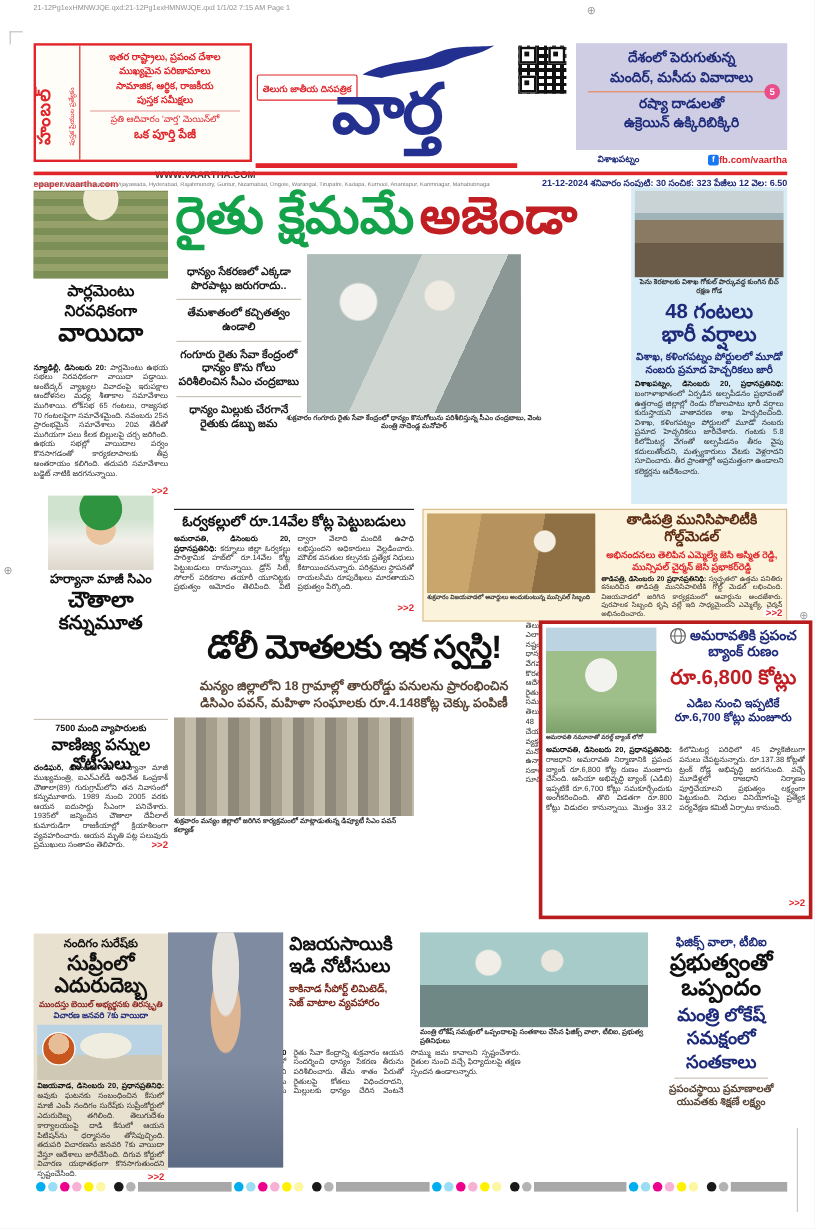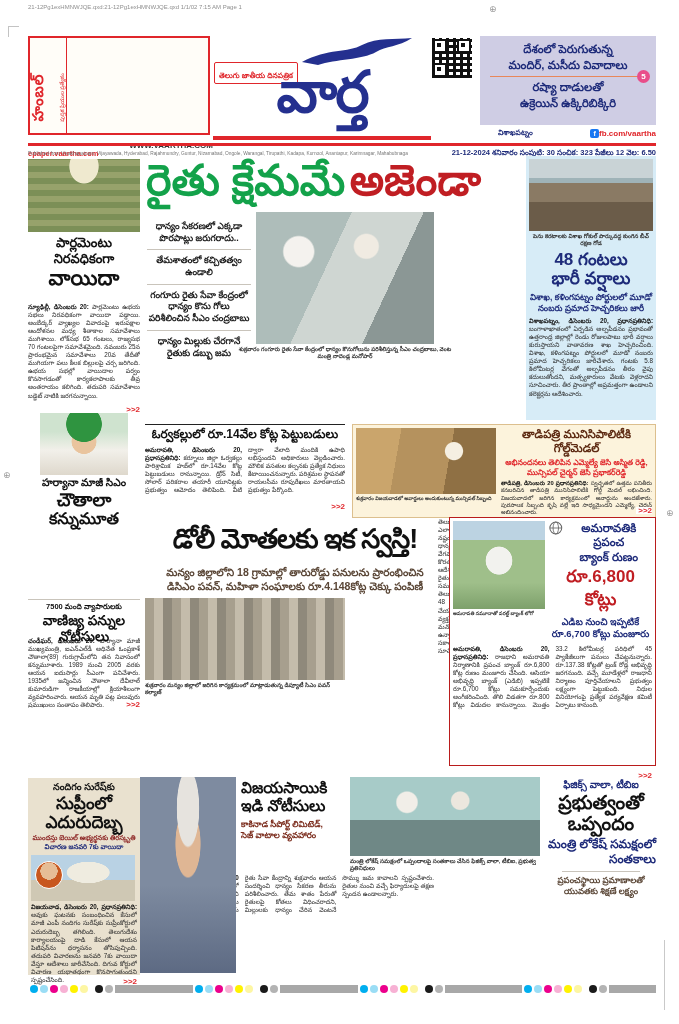--- a/index.html
+++ b/index.html
@@ -86,6 +86,18 @@
         <span style="font-size:5.5px;color:#e0262b;">పుస్తక ప్రియుల ప్రత్యేకం</span>
       </div>
     </div>
+    <div style="flex:1;padding:4px 2px 2px;text-align:center;">
+      <div class="red bold" style="font-size:8px;line-height:1.5;">
+        <div>ఇతర రాష్ట్రాలు, ప్రపంచ దేశాల</div>
+        <div>ముఖ్యమైన పరిణామాలు</div>
+        <div>సామాజిక, ఆర్థిక, రాజకీయ</div>
+        <div>పుస్తక సమీక్షలు</div>
+      </div>
+      <div style="border-top:1px solid #e9a7a7;margin:2px 6px 0;padding-top:2px;">
+        <div class="red" style="font-size:7.5px;">ప్రతి ఆదివారం 'వార్త' మెయిన్‌లో</div>
+        <div class="red bold" style="font-size:10px;">ఒక పూర్తి పేజీ</div>
+      </div>
+    </div>
   </div>
   <div class="abs" style="left:28px;top:133px;width:185px;display:flex;justify-content:space-between;align-items:center;">
     <span class="red bold" style="font-size:7.5px;margin-top:16px;">epaper.vaartha.com</span>

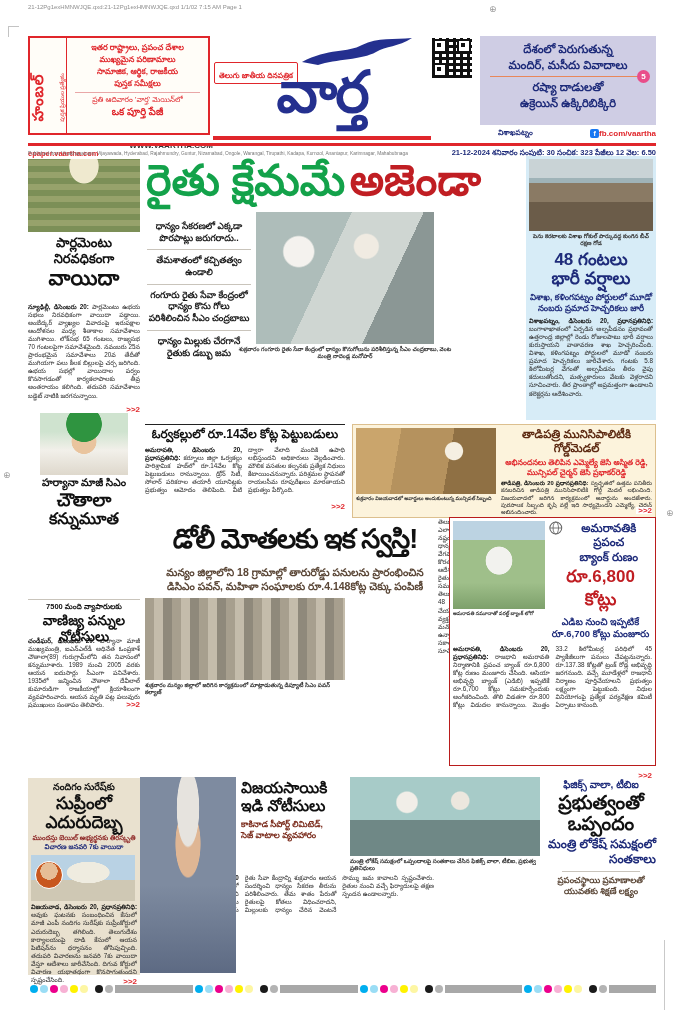--- a/index.html
+++ b/index.html
@@ -164,7 +164,7 @@
 
   <div class="abs photo ph-chautala" style="left:40px;top:413px;width:88px;height:62px;"></div>
   <div class="abs ctr" style="left:28px;top:477px;width:112px;">
-    <div class="bold" style="font-size:10.5px;color:#111;font-family:Liberation Serif, serif;">హర్యానా మాజీ సిఎం</div>
+    <div class="bold" style="font-size:10.5px;color:#111;">హర్యానా మాజీ సిఎం</div>
     <div class="bold" style="font-size:18px;color:#111;line-height:1.05;">చౌతాలా</div>
     <div class="bold" style="font-size:16px;color:#111;">కన్నుమూత</div>
   </div>

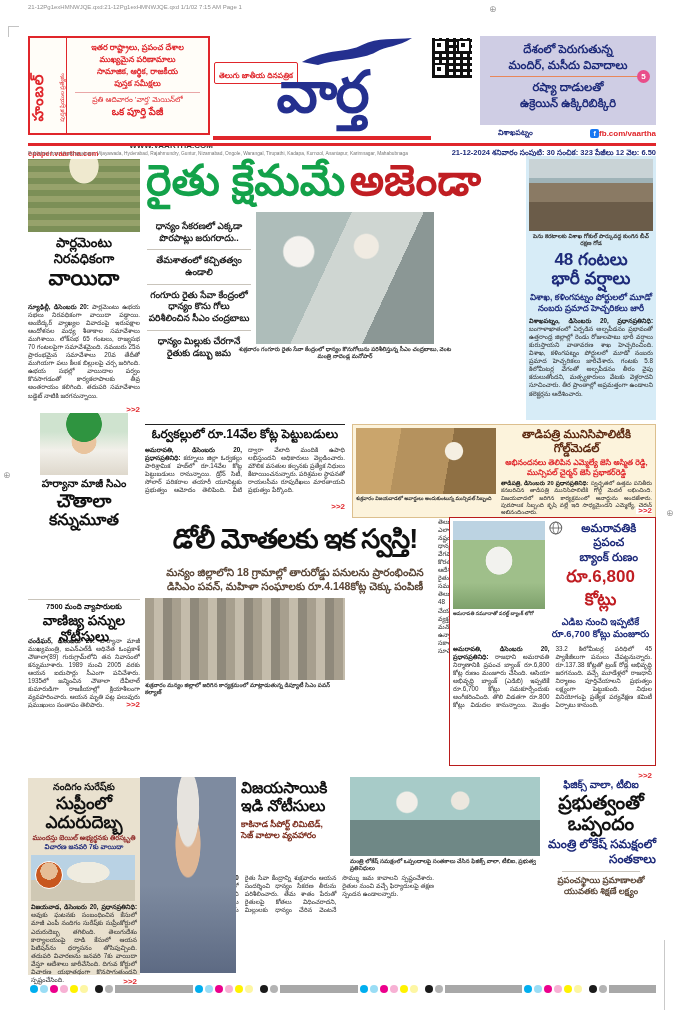--- a/index.html
+++ b/index.html
@@ -274,7 +274,7 @@
   <div class="abs photo ph-doli" style="left:145px;top:598px;width:200px;height:82px;"></div>
   <div class="abs cap" style="left:145px;top:682px;width:200px;">శుక్రవారం మన్యం జిల్లాలో జరిగిన కార్యక్రమంలో మాట్లాడుతున్న డిప్యూటీ సిఎం పవన్ కల్యాణ్</div>
 
-  <div class="abs" style="left:449px;top:517px;width:207px;height:249px;border:1px solid #b91c1c;box-sizing:border-box;padding:3px;background:#fff;">
+  <div class="abs" style="left:449px;top:517px;width:228px;height:249px;border:3px solid #b91c1c;box-sizing:border-box;padding:3px;background:#fff;">
     <div style="display:flex;gap:4px;">
       <div style="width:92px;">
         <div class="photo ph-amaravati" style="width:92px;height:88px;"></div>

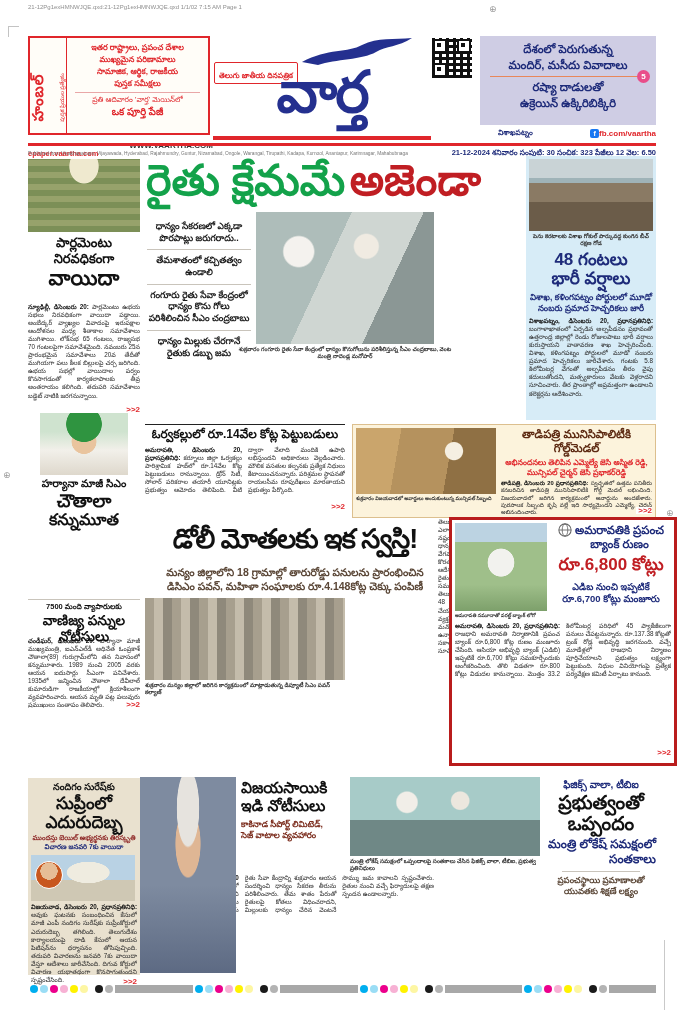--- a/index.html
+++ b/index.html
@@ -325,7 +325,7 @@
       <span>ప్రభుత్వంతో</span><br>
       <span>ఒప్పందం</span>
     </div>
-    <div class="bold nvy" style="font-size:12px;line-height:1.3;margin-top:2px;text-align:right;">
+    <div class="bold nvy" style="font-size:15px;line-height:1.3;margin-top:2px;">
       <span>మంత్రి లోకేష్ సమక్షంలో</span><br>
       <span>సంతకాలు</span>
     </div>

